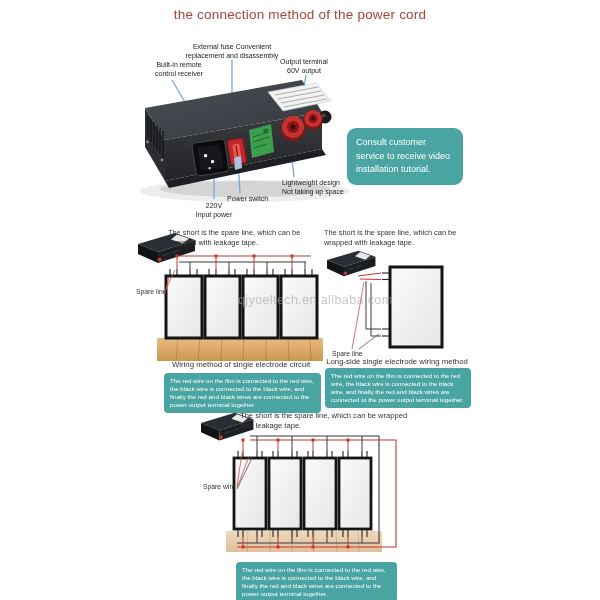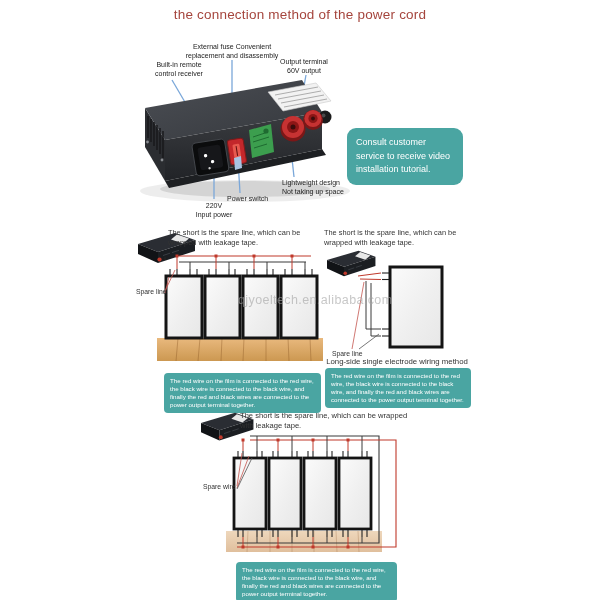--- a/index.html
+++ b/index.html
@@ -220,6 +220,7 @@
 
   <div class="abs note" style="left:168px;top:228px;width:158px;">The short is the spare line, which can be wrapped with leakage tape.</div>
   <div class="abs spare" style="left:136px;top:288px;">Spare line</div>
+  <div class="abs cap" style="left:158px;top:360px;width:166px;">Wiring method of single electrode circuit</div>
   <div class="abs teal" style="left:164px;top:373px;width:157px;">The red wire on the film is connected to the red wire, the black wire is connected to the black wire, and finally the red and black wires are connected to the power output terminal together.</div>
 
   <svg class="abs" style="left:322px;top:225px;" width="150" height="182" viewBox="322 225 150 182">

